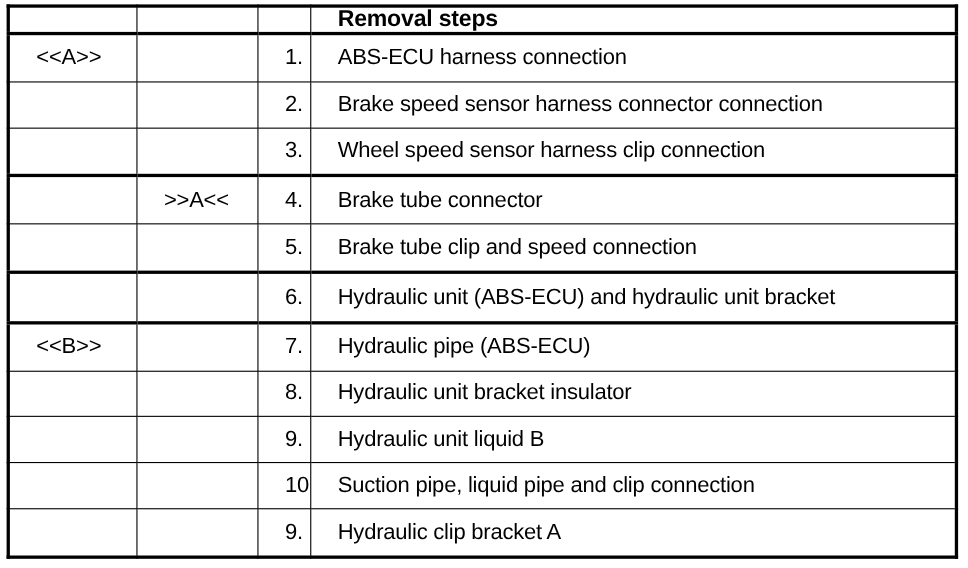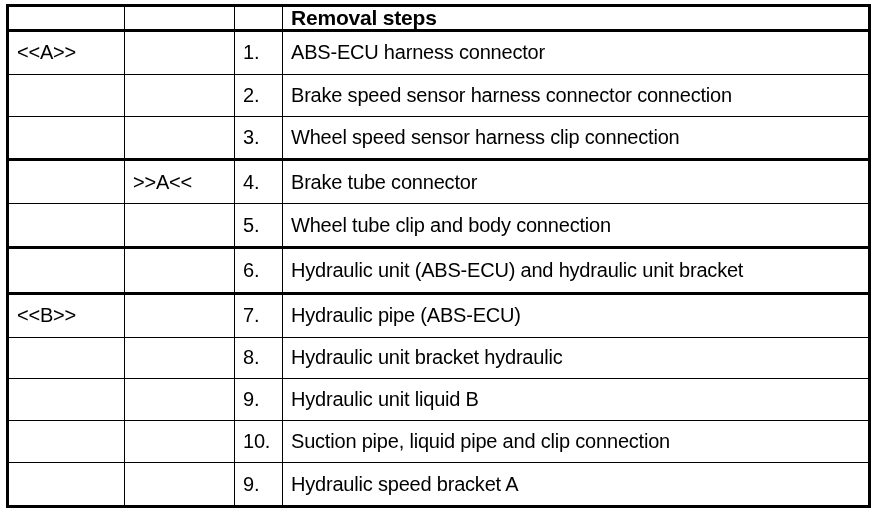--- a/index.html
+++ b/index.html
@@ -41,7 +41,7 @@
     border-right: 1.5px solid #000000;
     border-top: 1px solid #000000;
     border-bottom: 1px solid #000000;
-    padding: 0 0 0 8px;
+    padding: 0 0 0 24px;
     margin: 0;
     vertical-align: middle;
     text-align: left;

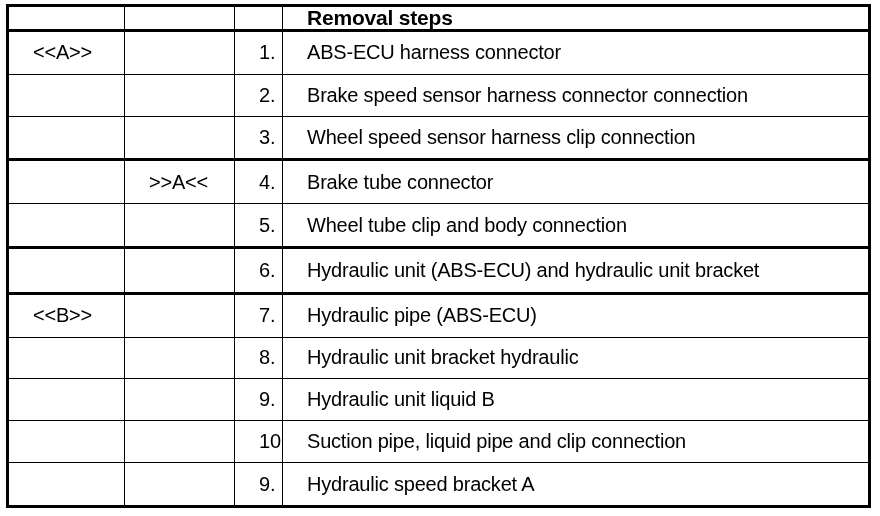--- a/index.html
+++ b/index.html
@@ -109,7 +109,7 @@
           <td class="cell-marker">&lt;&lt;A&gt;&gt;</td>
           <td class="cell-marker"></td>
           <td class="cell-number">1.</td>
-          <td class="cell-desc">ABS-ECU harness connector</td>
+          <td class="cell-desc">ABS-ECU harness connection</td>
         </tr>
         <tr>
           <td class="cell-marker"></td>

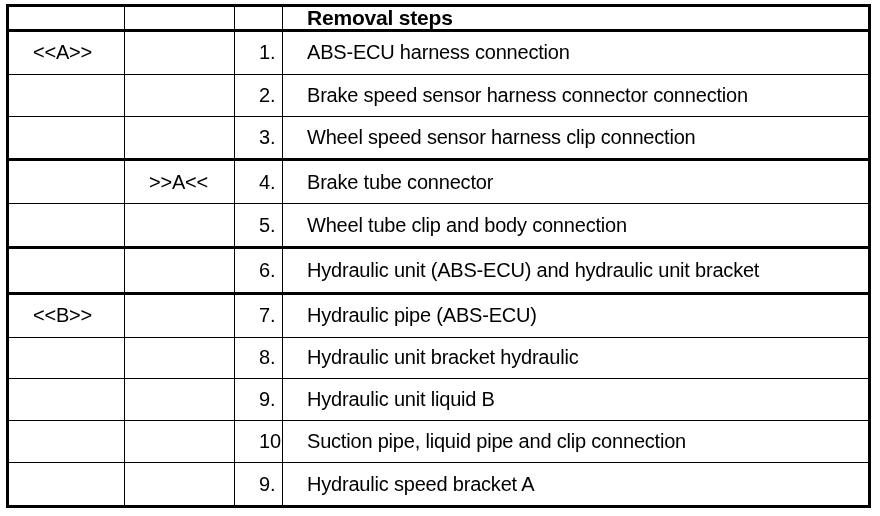--- a/index.html
+++ b/index.html
@@ -133,7 +133,7 @@
           <td class="cell-marker"></td>
           <td class="cell-marker"></td>
           <td class="cell-number">5.</td>
-          <td class="cell-desc">Wheel tube clip and body connection</td>
+          <td class="cell-desc">Brake tube clip and speed connection</td>
         </tr>
         <tr class="thick-bottom">
           <td class="cell-marker"></td>

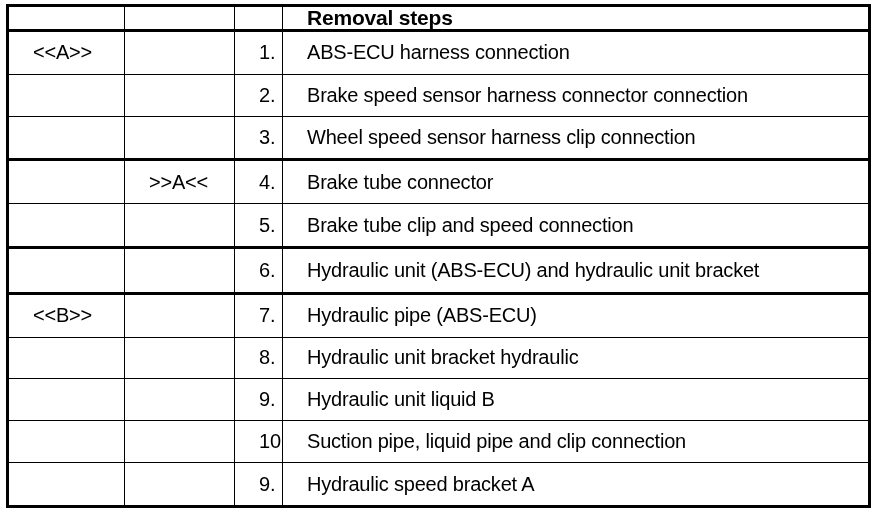--- a/index.html
+++ b/index.html
@@ -151,7 +151,7 @@
           <td class="cell-marker"></td>
           <td class="cell-marker"></td>
           <td class="cell-number">8.</td>
-          <td class="cell-desc">Hydraulic unit bracket hydraulic</td>
+          <td class="cell-desc">Hydraulic unit bracket insulator</td>
         </tr>
         <tr>
           <td class="cell-marker"></td>

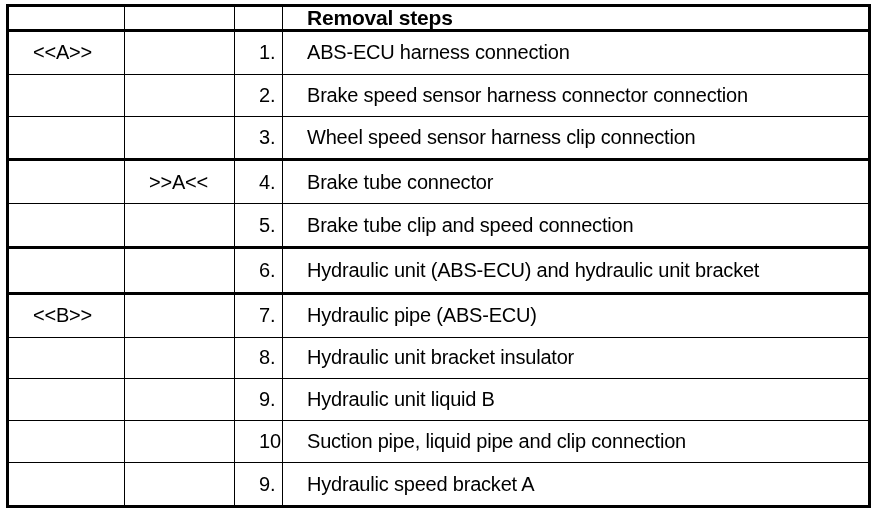--- a/index.html
+++ b/index.html
@@ -169,7 +169,7 @@
           <td class="cell-marker"></td>
           <td class="cell-marker"></td>
           <td class="cell-number">9.</td>
-          <td class="cell-desc">Hydraulic speed bracket A</td>
+          <td class="cell-desc">Hydraulic clip bracket A</td>
         </tr>
       </tbody>
   </table>

